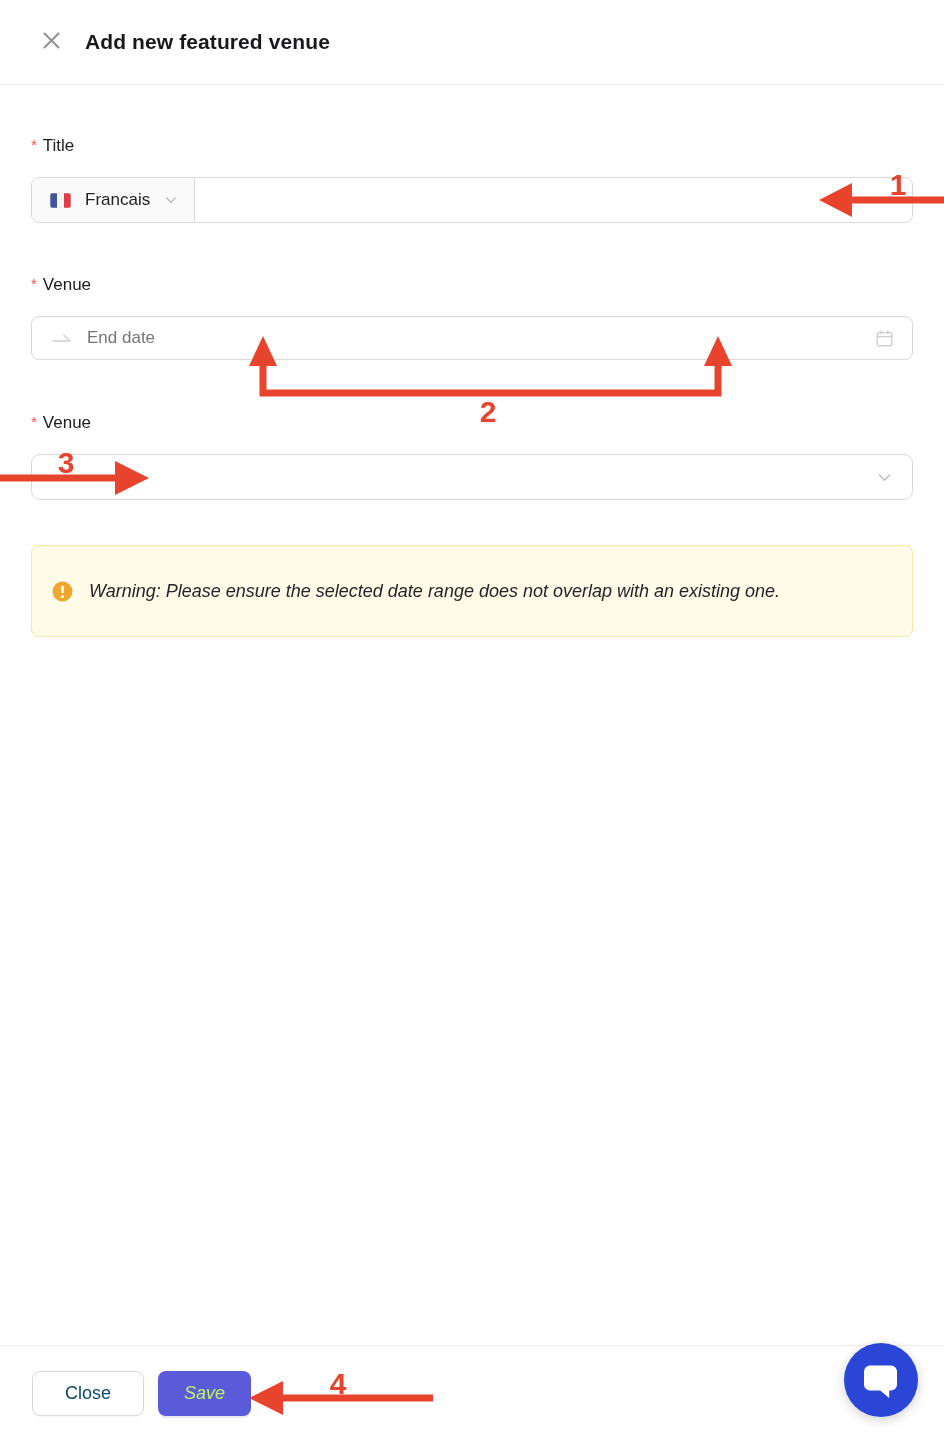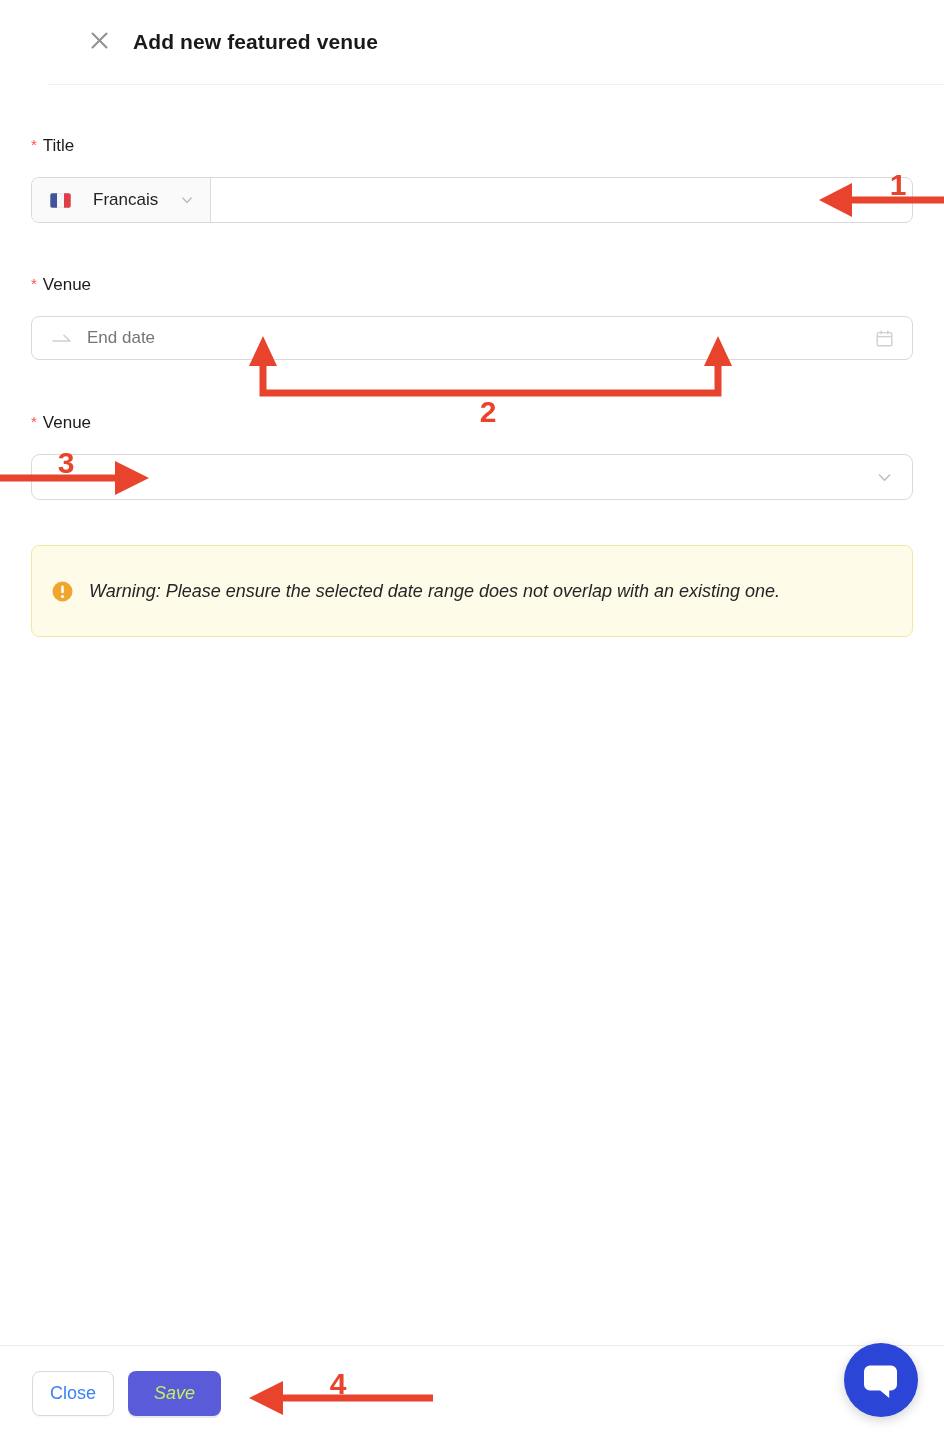--- a/index.html
+++ b/index.html
@@ -25,7 +25,6 @@
     padding: 0 28px 0 36px;
     border-bottom: 1px solid #f0f0f0;
     background: #fff;
-    margin-left: 48px;
   }
   .close-btn {
     width: 30px; height: 30px;

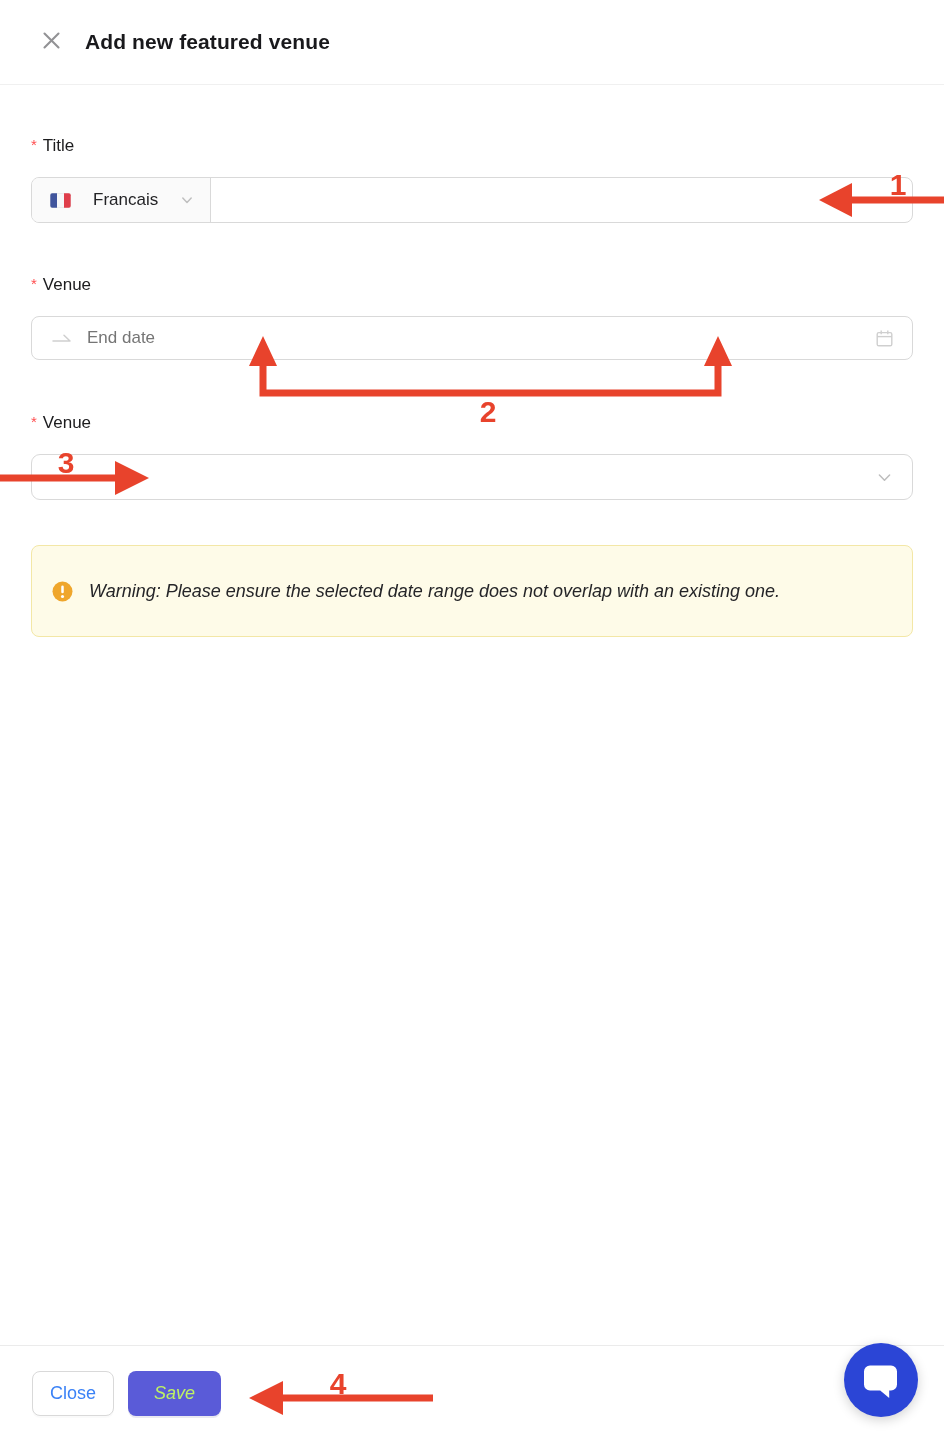--- a/index.html
+++ b/index.html
@@ -65,7 +65,7 @@
   .lang-addon {
     display: flex;
     align-items: center;
-    gap: 22px;
+    gap: 14px;
     padding: 0 16px 0 18px;
     background: #fafafa;
     border-right: 1px solid #d9d9d9;

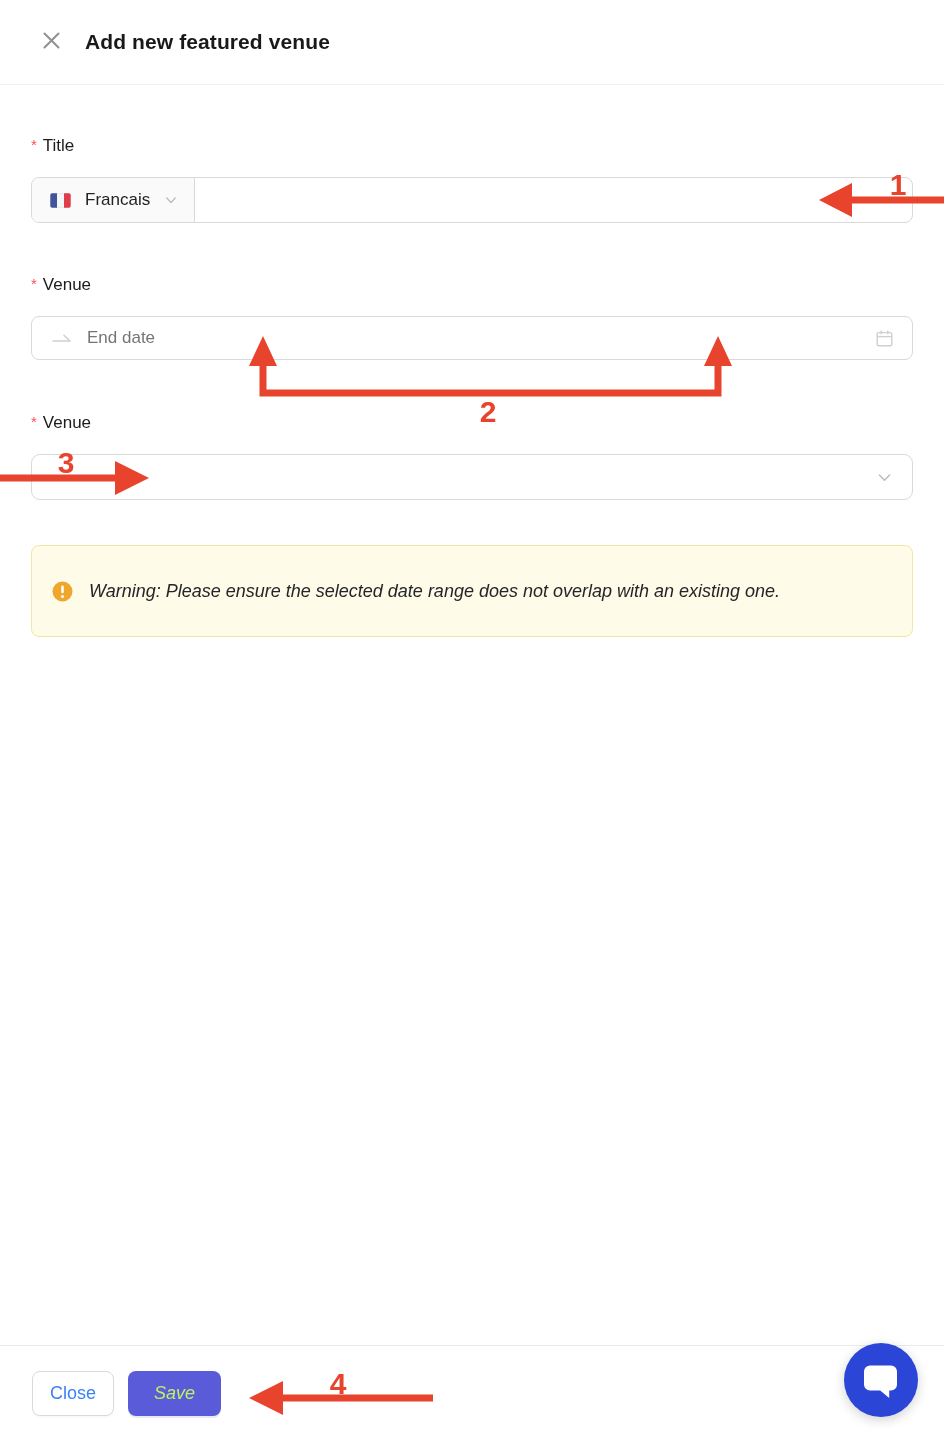--- a/index.html
+++ b/index.html
@@ -166,8 +166,8 @@
   .btn-default {
     background: #fff;
     border: 1px solid #d9d9d9;
-    color: #3b82f6;
-    padding: 0 17px;
+    color: #0c4a6e;
+    padding: 0 32px;
     box-shadow: 0 2px 0 rgba(0,0,0,0.02);
   }
   .btn-primary {

